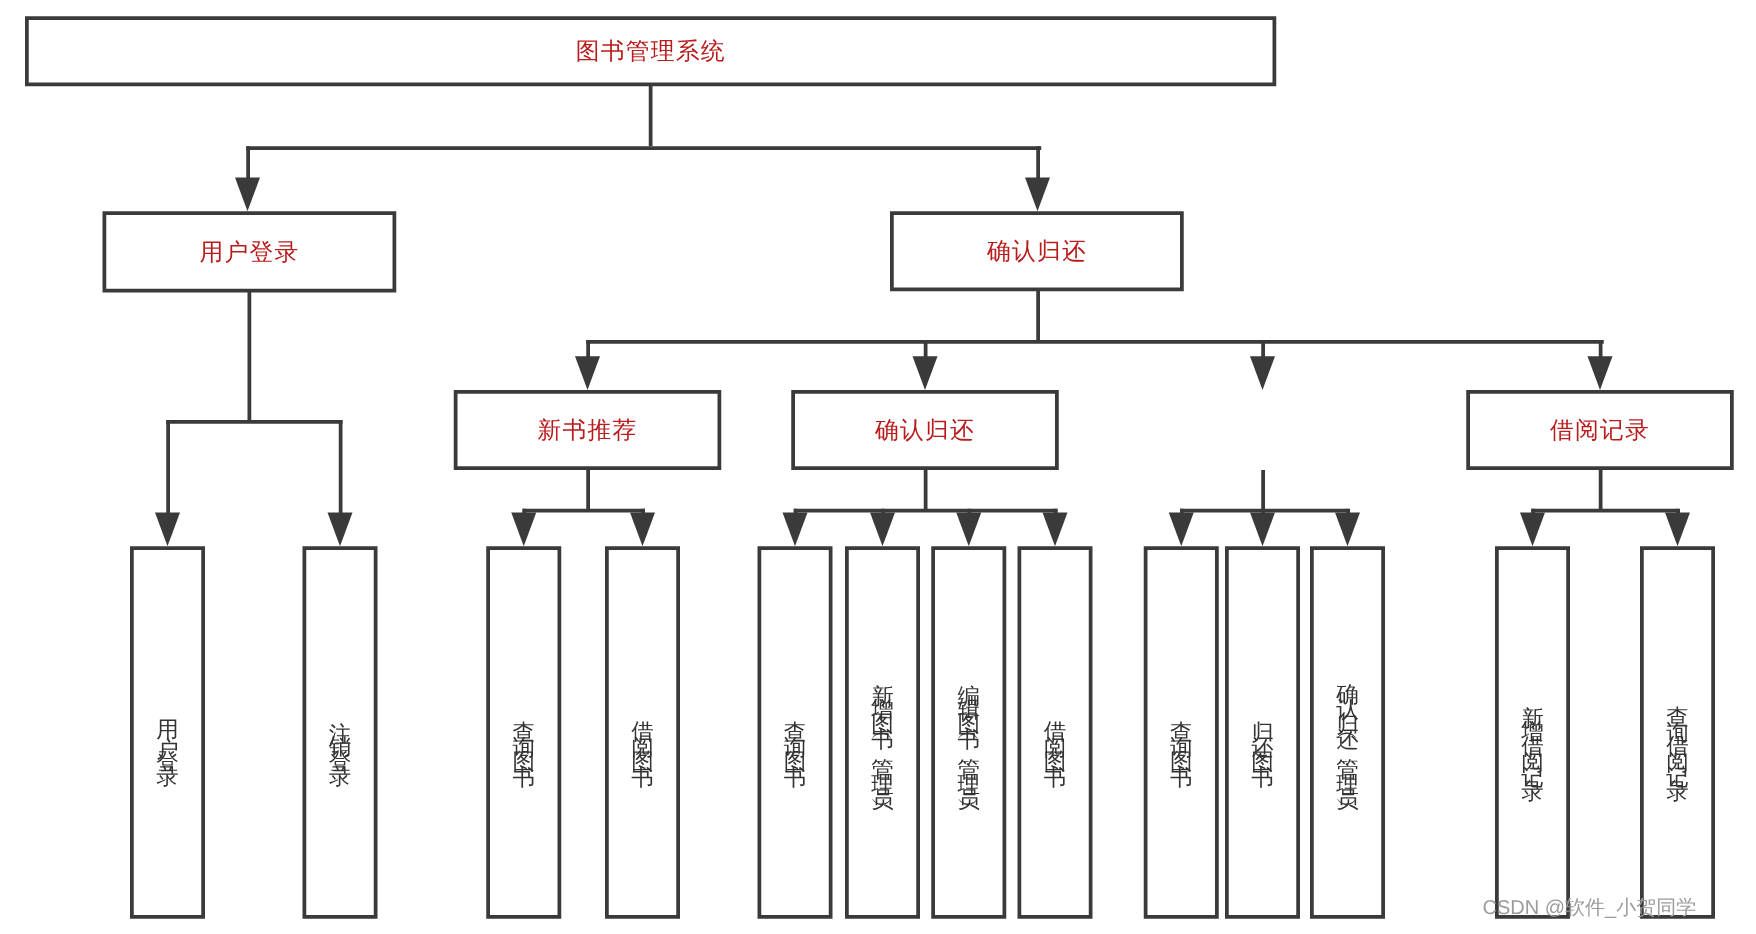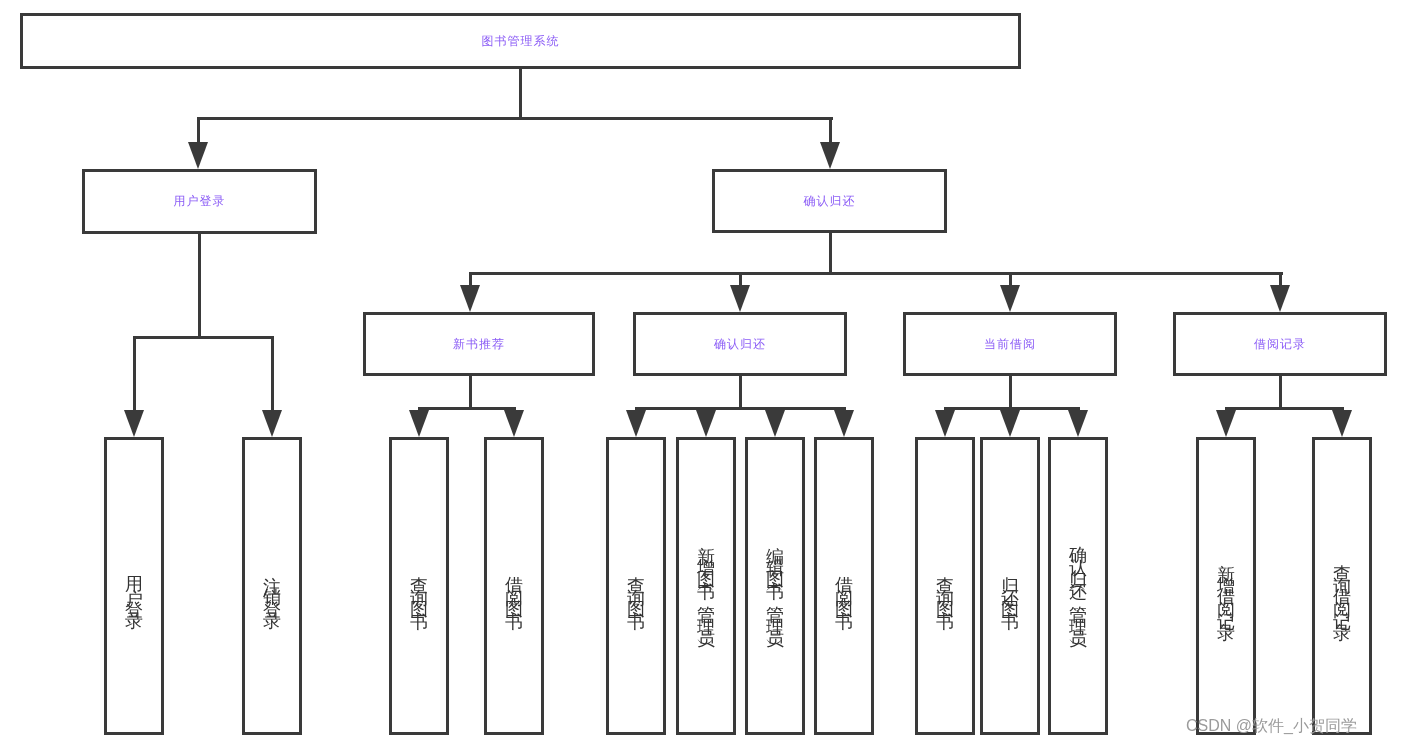--- a/index.html
+++ b/index.html
@@ -15,11 +15,11 @@
     box-sizing:border-box;
     border:3px solid #3a3a3a;
     background:#ffffff;
-    color:#8b5cf6;
+    color:#b91c1c;
     display:flex;
     align-items:center;
     justify-content:center;
-    font-size:12px;
+    font-size:19px;
     letter-spacing:1px;
     white-space:nowrap;
   }

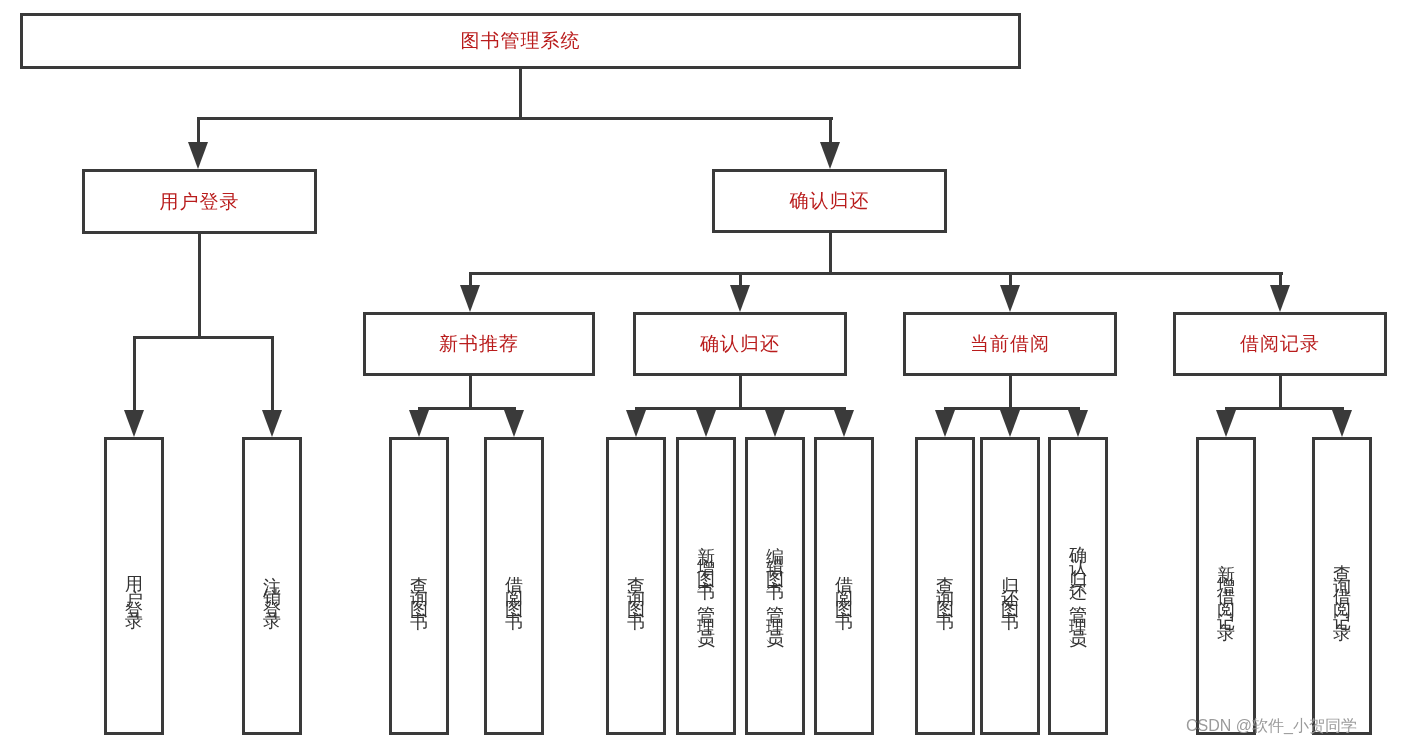--- a/index.html
+++ b/index.html
@@ -95,7 +95,7 @@
   <div class="line" style="left:1279px;top:272px;width:3px;height:16px;"></div>
   <div class="arrow" style="left:1270px;top:285px;"></div>
 
-  <div class="box" style="left:363px;top:312px;width:232px;height:64px;">新书推荐</div>
+  <div class="box" style="left:363px;top:312px;width:214px;height:64px;">新书推荐</div>
   <div class="box" style="left:633px;top:312px;width:214px;height:64px;">确认归还</div>
   <div class="box" style="left:903px;top:312px;width:214px;height:64px;">当前借阅</div>
   <div class="box" style="left:1173px;top:312px;width:214px;height:64px;">借阅记录</div>

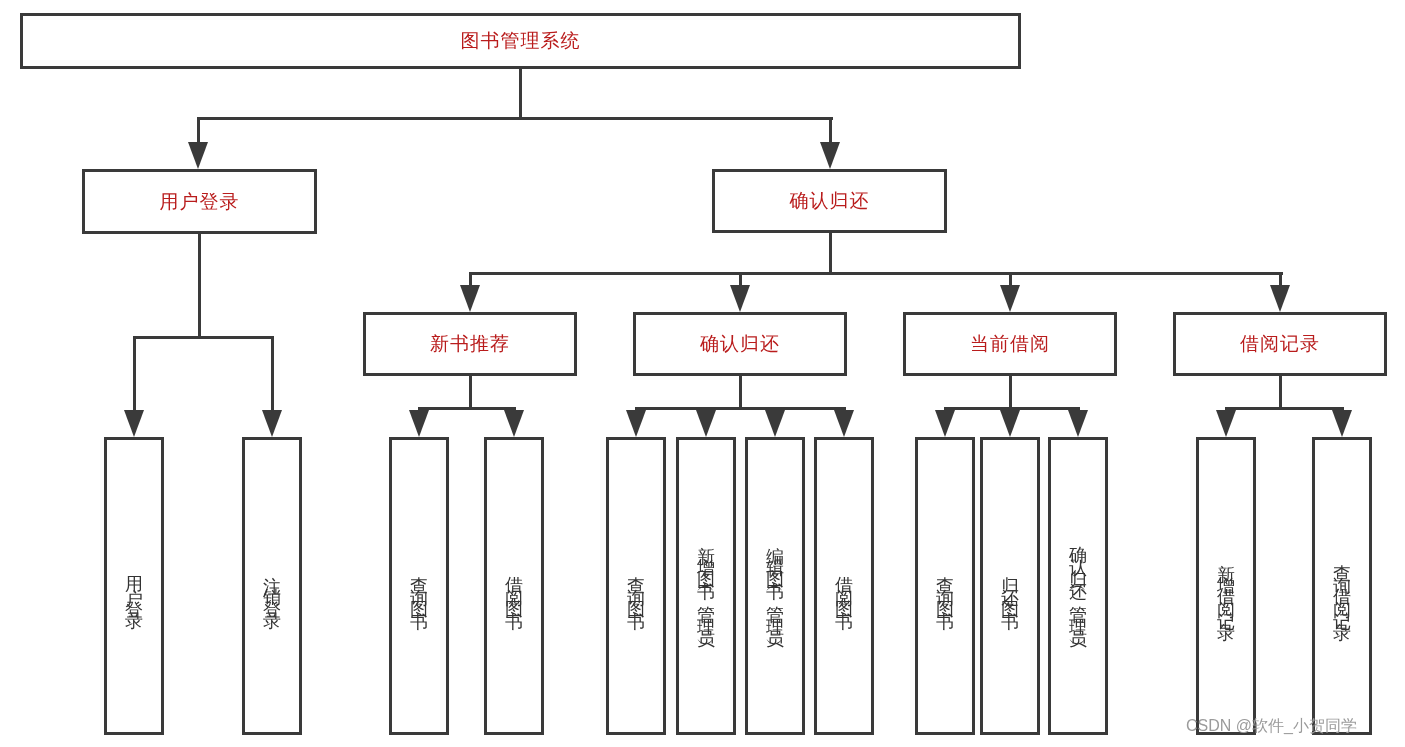--- a/index.html
+++ b/index.html
@@ -97,7 +97,6 @@
 
   <div class="box" style="left:363px;top:312px;width:214px;height:64px;">新书推荐</div>
   <div class="box" style="left:633px;top:312px;width:214px;height:64px;">确认归还</div>
-  <div class="box" style="left:903px;top:312px;width:214px;height:64px;">当前借阅</div>
   <div class="box" style="left:1173px;top:312px;width:214px;height:64px;">借阅记录</div>
 
   <div class="line" style="left:469px;top:376px;width:3px;height:33px;"></div>

